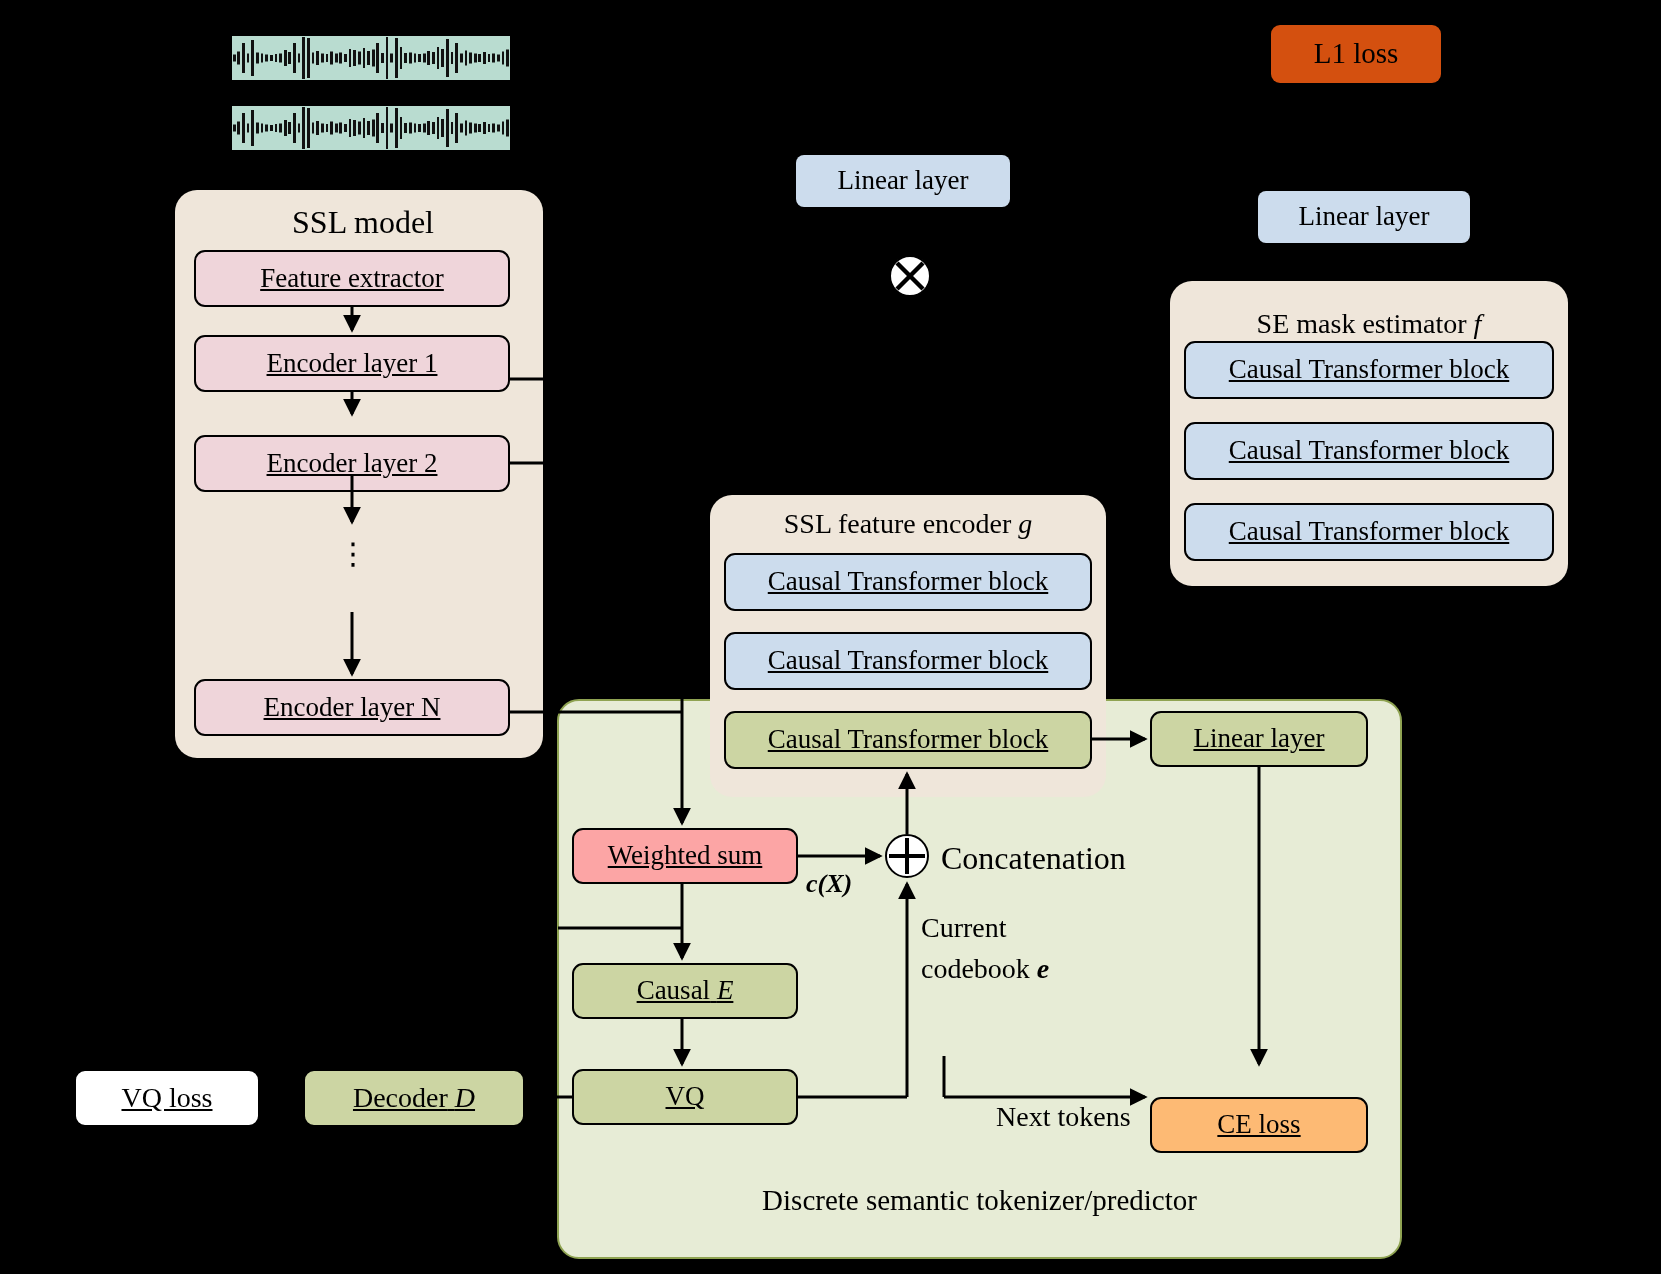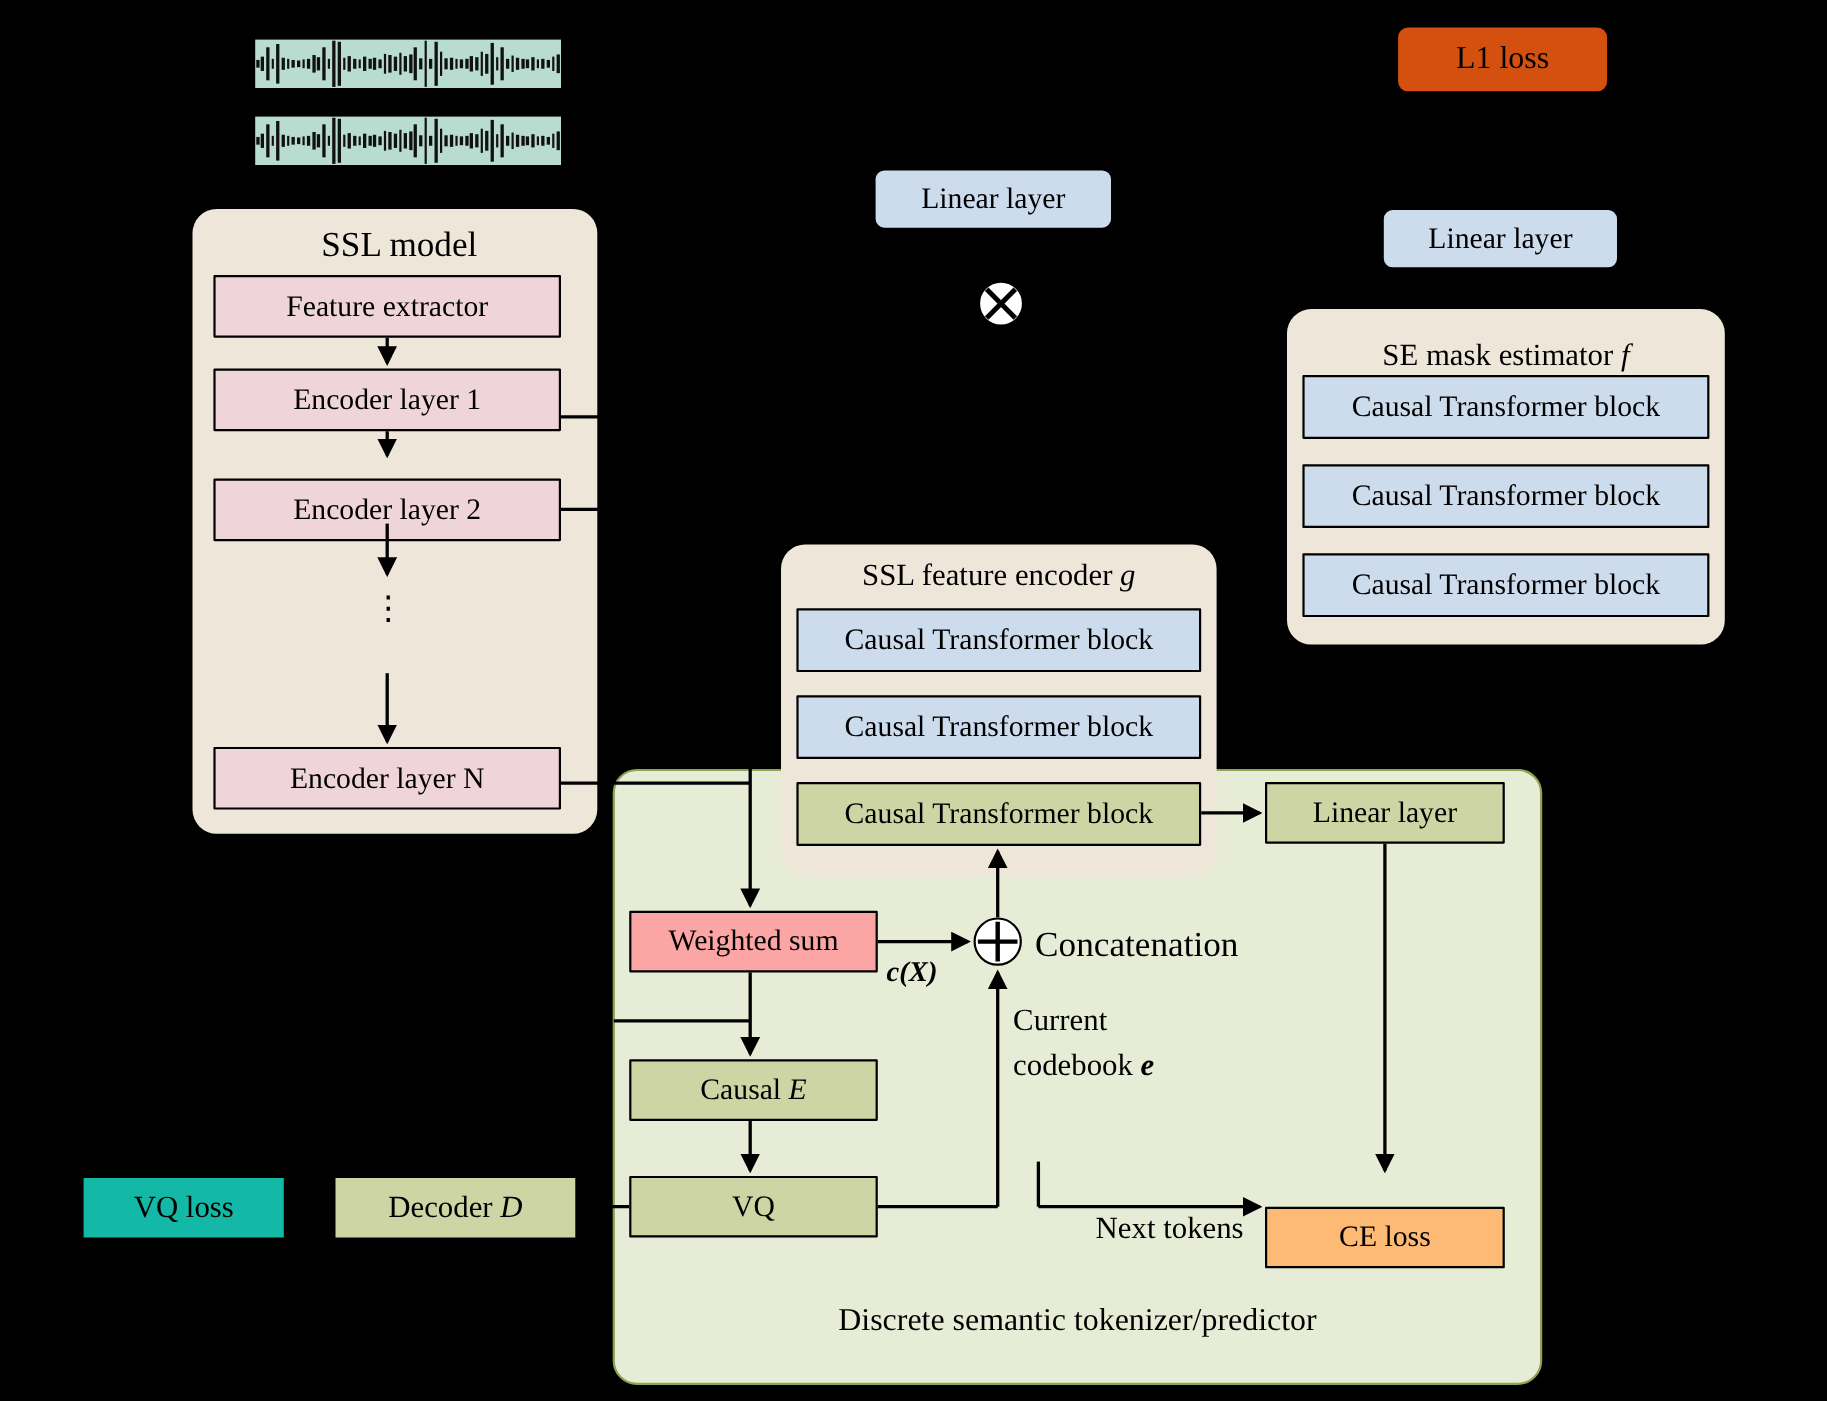--- a/index.html
+++ b/index.html
@@ -169,7 +169,7 @@
     </svg>
   </div>
 
-  <div class="box" style="left:1271px;top:25px;width:190px;height:58px;background:#d4500f;border-radius:9px;font-size:29px;">L1 loss</div>
+  <div class="box" style="left:1271px;top:25px;width:170px;height:58px;background:#d4500f;border-radius:9px;font-size:29px;">L1 loss</div>
   <div class="box" style="left:1258px;top:191px;width:212px;height:52px;background:#ccdced;border-radius:8px;font-size:27px;">Linear layer</div>
 
   <div class="container" style="left:1170px;top:281px;width:398px;height:305px;background:#efe6da;"></div>

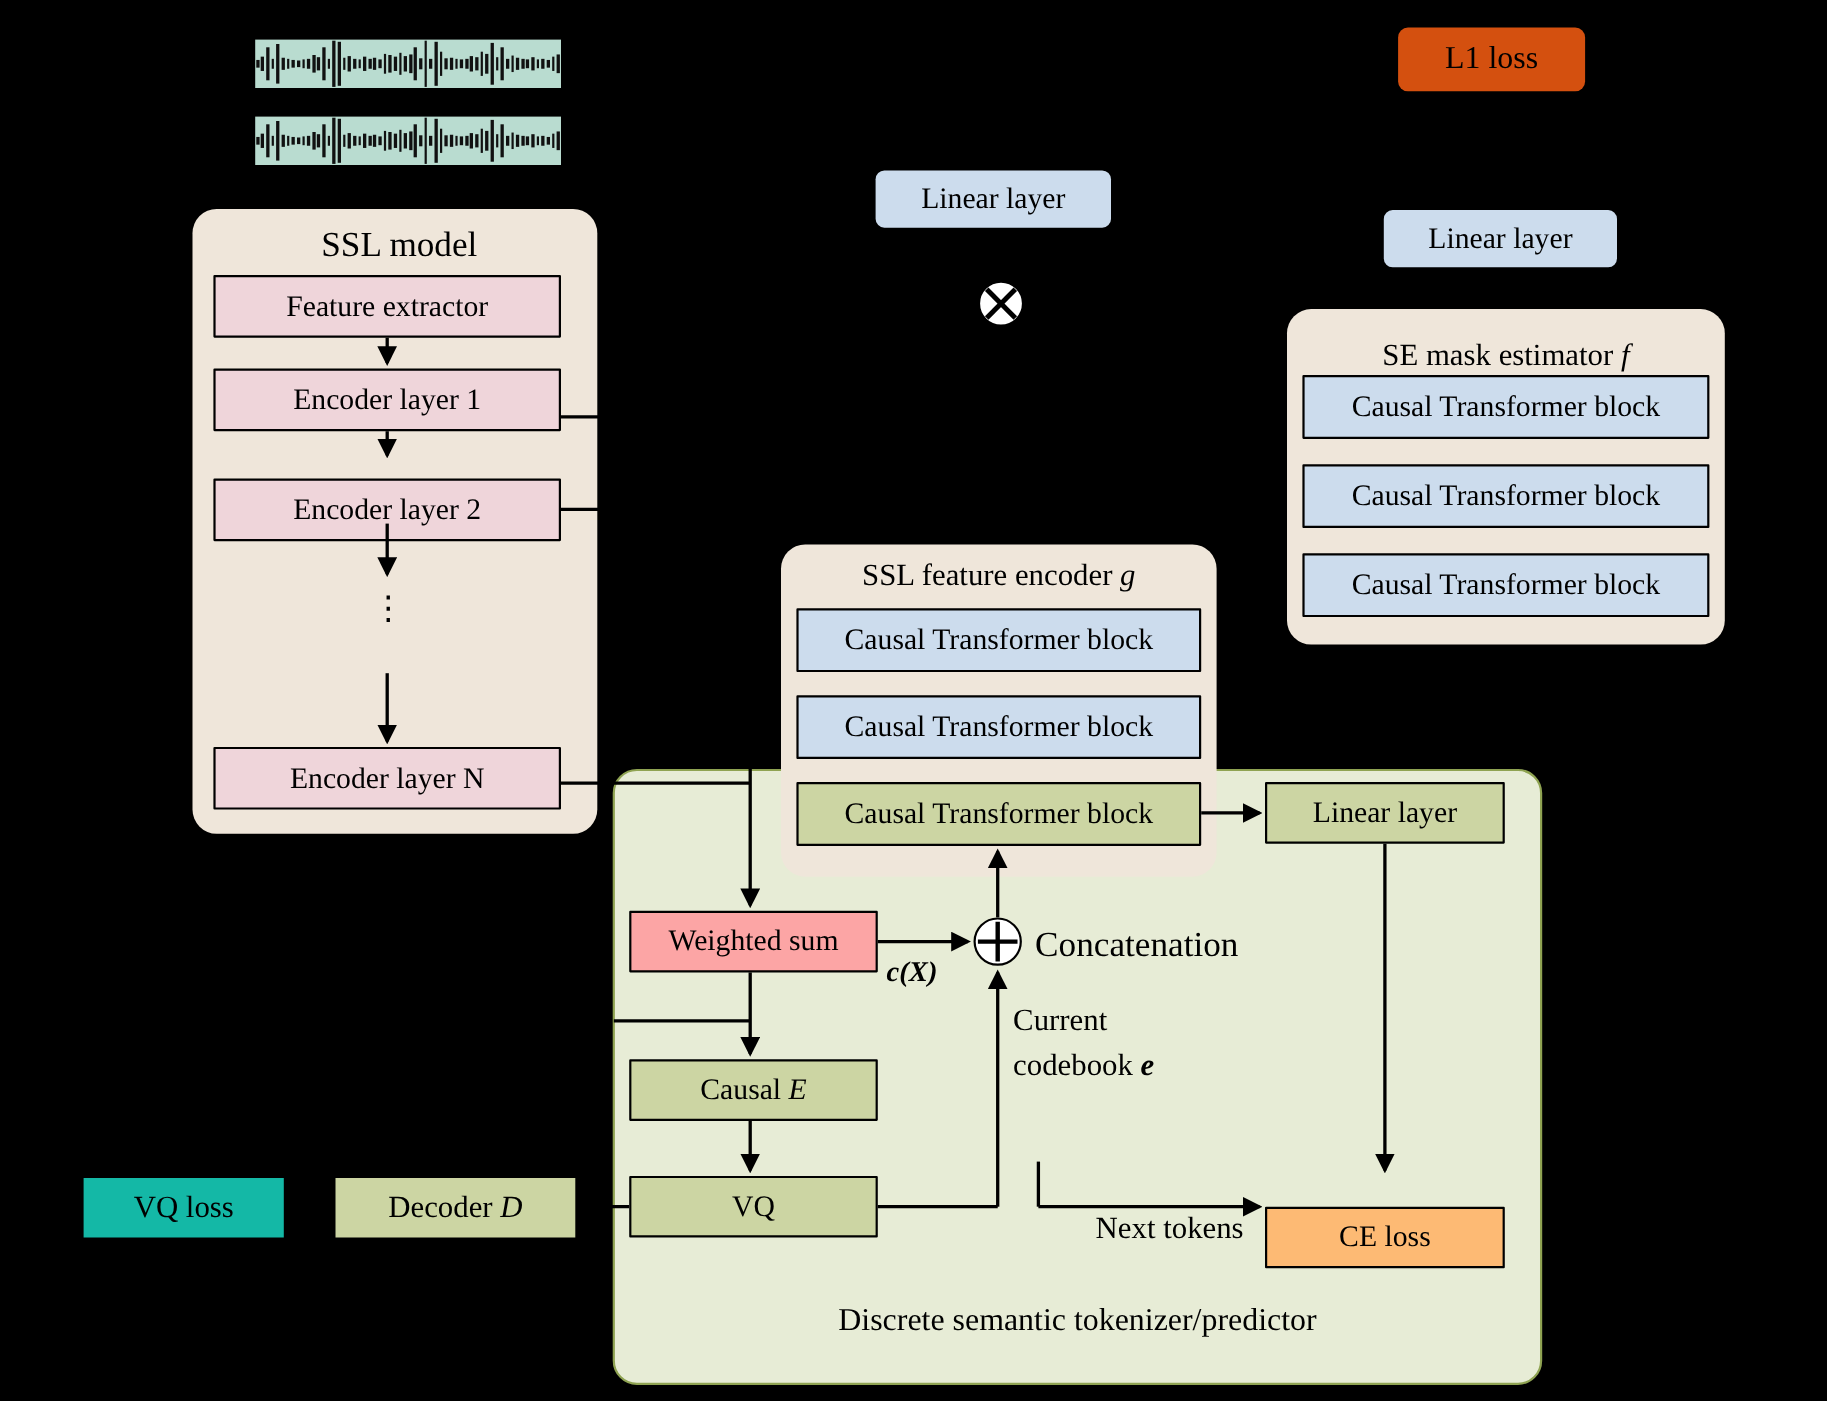--- a/index.html
+++ b/index.html
@@ -7,7 +7,7 @@
          font-family:"Liberation Serif","DejaVu Serif",serif;overflow:hidden;}
   .box{position:absolute;box-sizing:border-box;display:flex;align-items:center;
        justify-content:center;text-align:center;color:#000;line-height:1.1;}
-  .rb{border:2.5px solid #000;border-radius:1px;}
+  .rb{border:2.5px solid #000;border-radius:11px;text-decoration:underline;}
   .container{position:absolute;box-sizing:border-box;border-radius:22px;}
   .ctitle{position:absolute;text-align:center;color:#000;white-space:nowrap;}
   .lbl{position:absolute;color:#000;white-space:nowrap;}

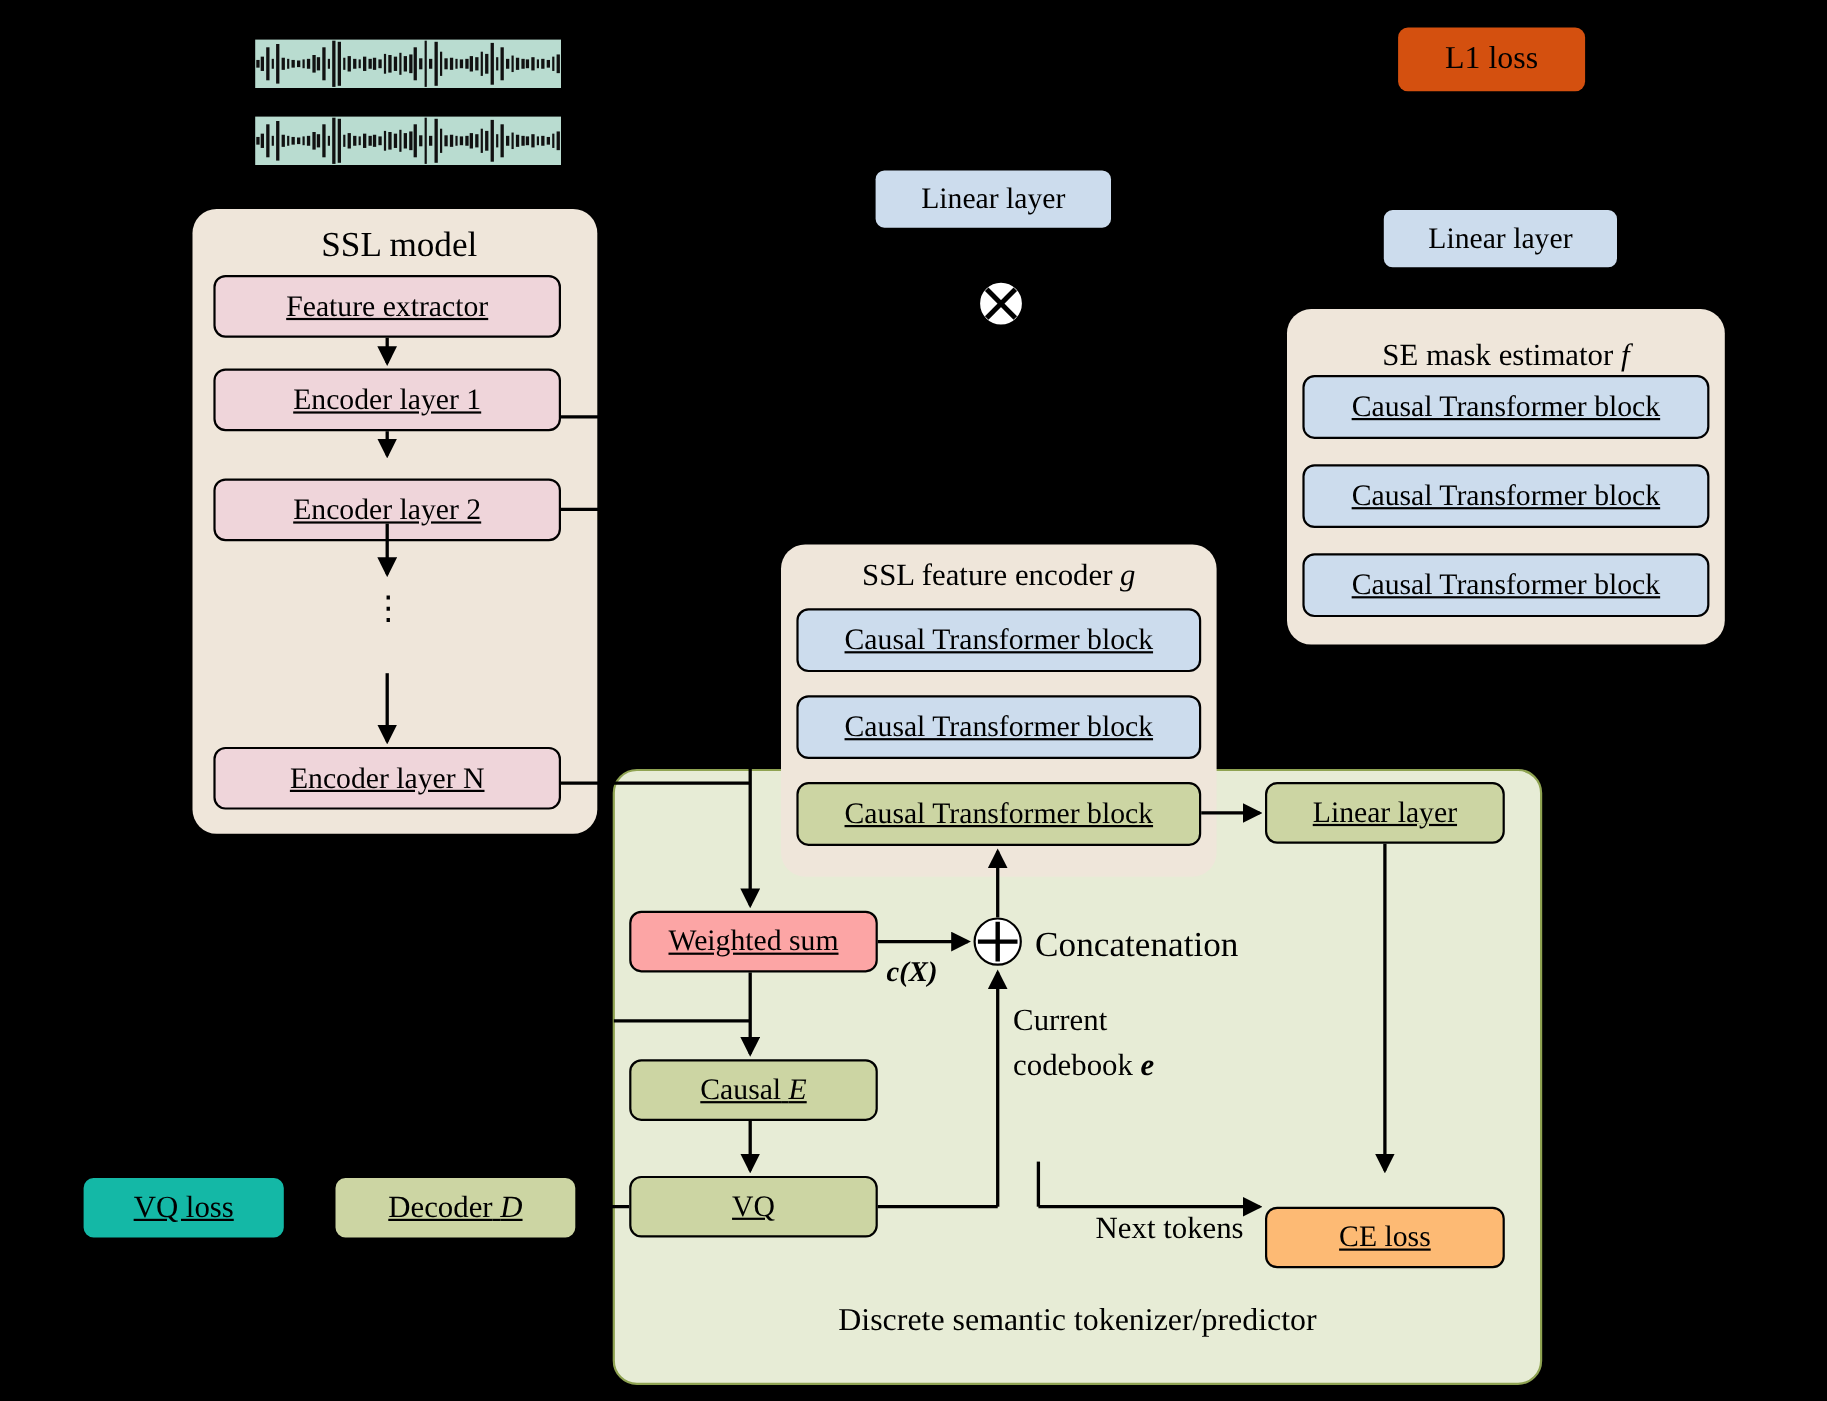--- a/index.html
+++ b/index.html
@@ -223,7 +223,7 @@
 
   <div class="lbl" style="left:996px;top:1101px;font-size:28px;">Next tokens</div>
 
-  <div class="box rb" style="left:74px;top:1069px;width:186px;height:58px;background:#14b8a6;font-size:28px;">VQ loss</div>
+  <div class="box rb" style="left:74px;top:1069px;width:186px;height:58px;background:#ffffff;font-size:28px;">VQ loss</div>
   <div class="box rb" style="left:303px;top:1069px;width:222px;height:58px;background:#ccd5a3;font-size:28px;">
     <span>Decoder</span>&nbsp;<span class="ital">D</span>
   </div>

